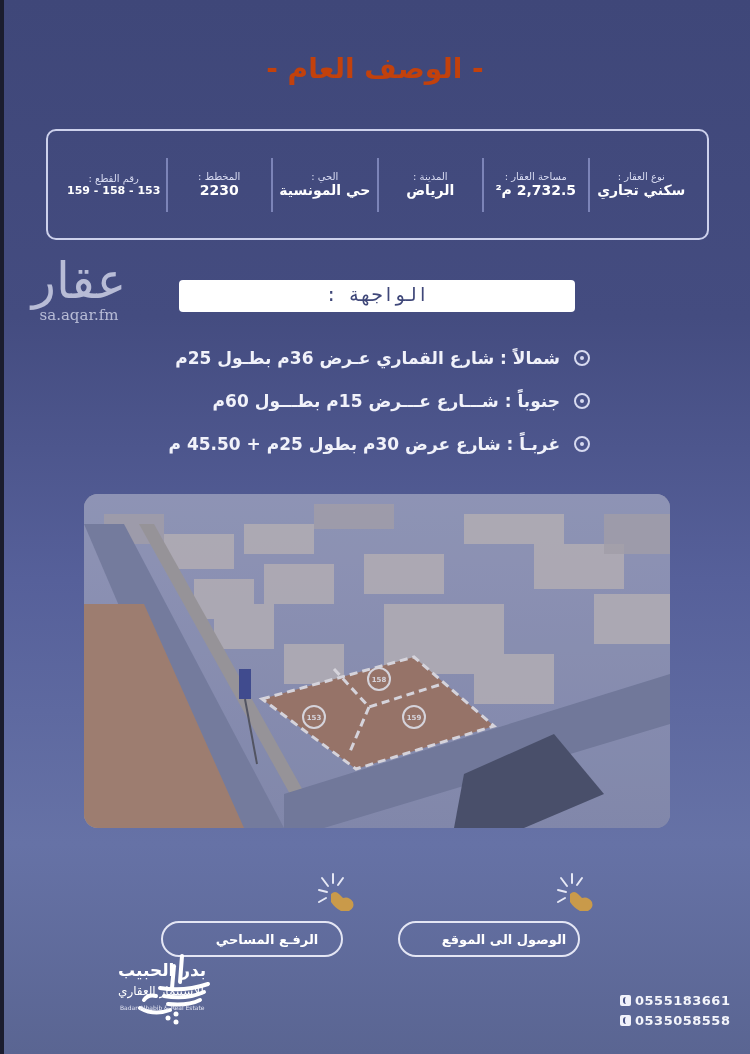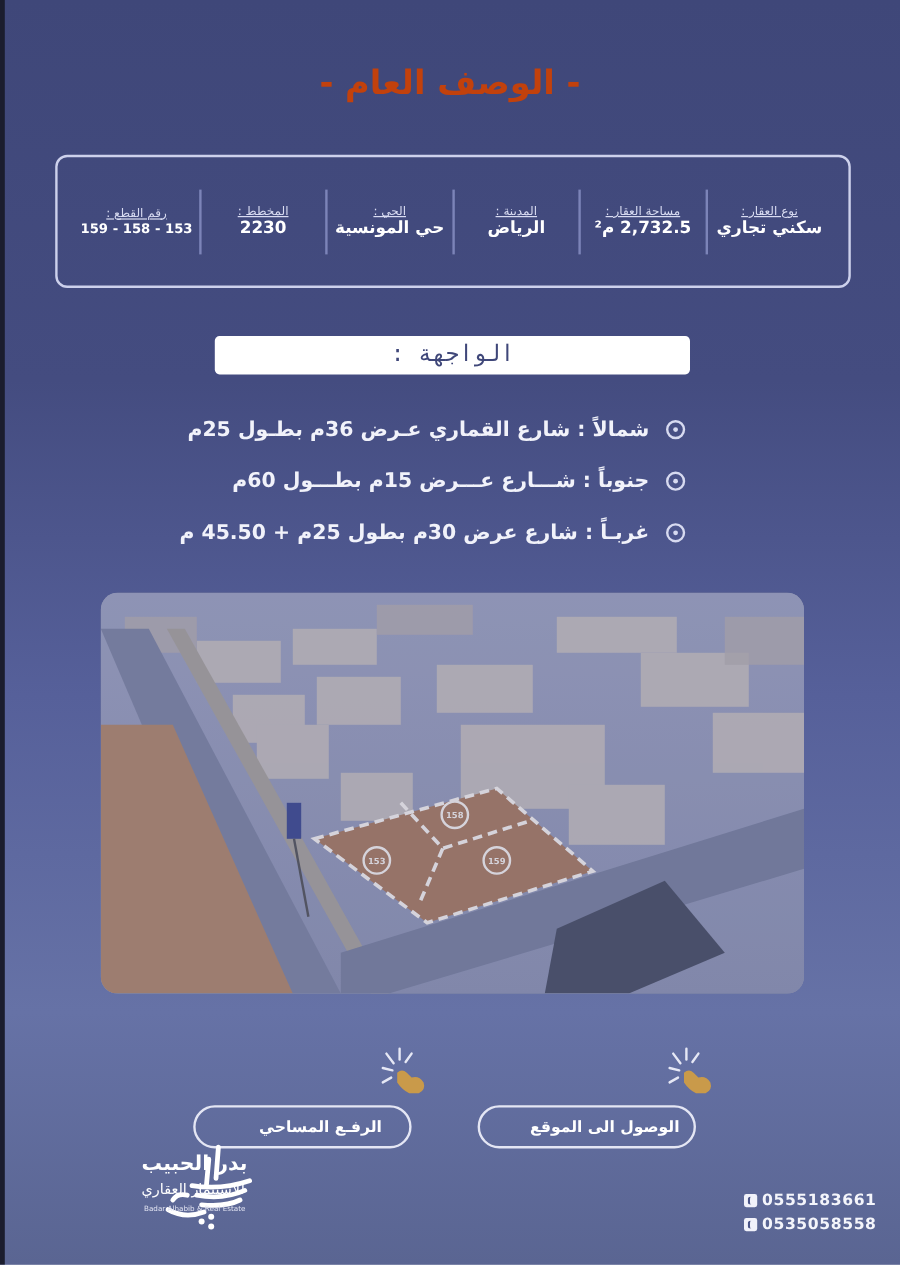--- a/index.html
+++ b/index.html
@@ -26,7 +26,7 @@
     padding: 0 14px;
   }
   .spec-item { display: flex; flex-direction: column; align-items: center; justify-content: center; flex: 1; height: 56px; }
-  .spec-label { font-size: 10px; color: #d9dcf2; white-space: nowrap; text-decoration: underline; }
+  .spec-label { font-size: 10px; color: #d9dcf2; white-space: nowrap; }
   .spec-value { font-size: 14px; font-weight: bold; color: #ffffff; white-space: nowrap; }
   .spec-value.small { font-size: 11px; }
   .spec-divider { width: 2px; height: 54px; background: #7c84b8; }

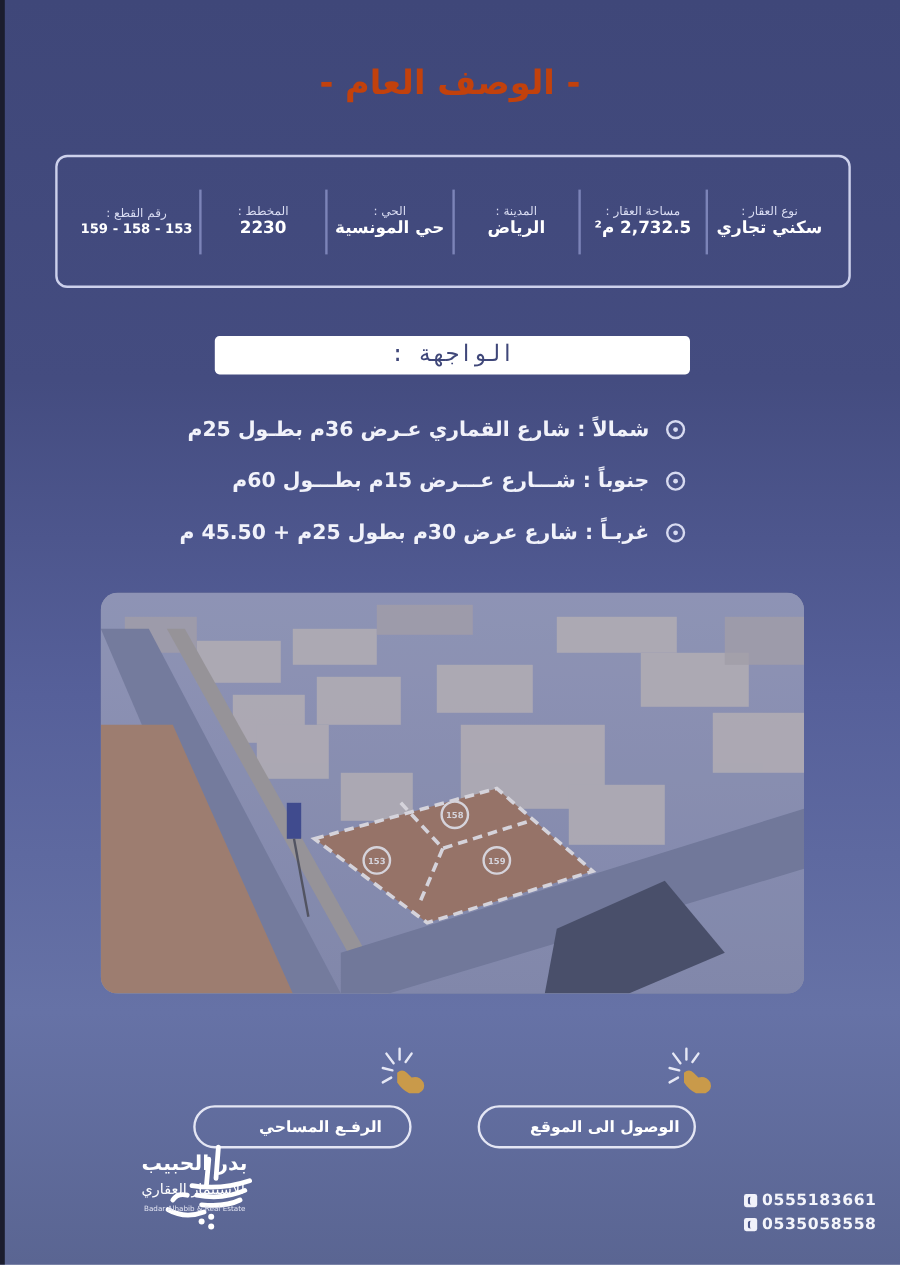--- a/index.html
+++ b/index.html
@@ -128,6 +128,10 @@
     </div>
   </div>
 
+  <div class="watermark">
+    <div class="wm-arabic">عقار</div>
+    <div class="wm-url">sa.aqar.fm</div>
+  </div>
 
   <div class="facade-header">الواجهة :</div>
 

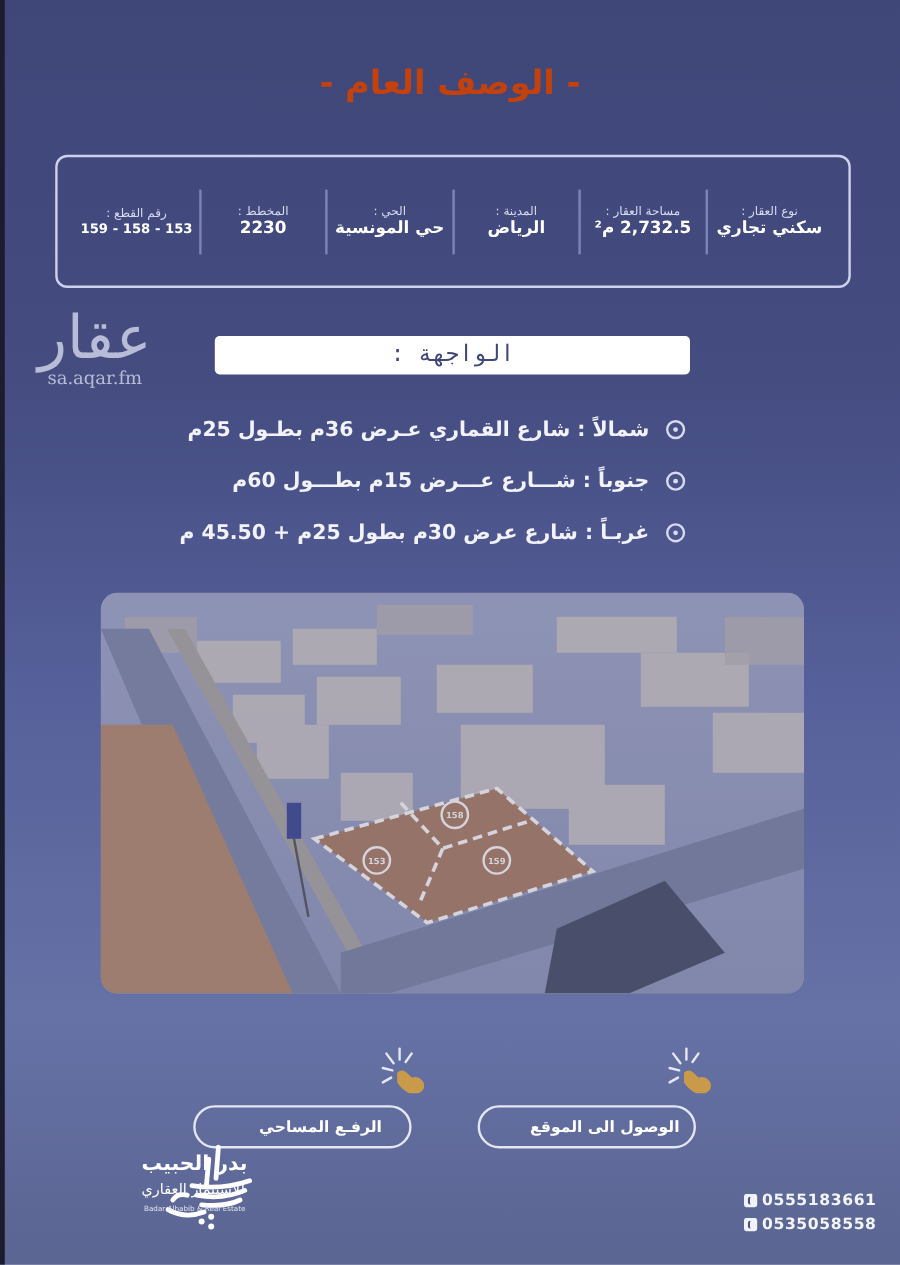--- a/index.html
+++ b/index.html
@@ -44,7 +44,7 @@
     color: #3f4779; font-size: 19px; text-align: center; line-height: 32px; font-family: Liberation Mono, monospace;
   }
 
-  .facade-list { position: absolute; top: 336px; right: 179px; width: 400px; }
+  .facade-list { position: absolute; top: 336px; right: 160px; width: 400px; }
   .facade-row { display: flex; flex-direction: row; align-items: center; height: 43px; }
   .facade-bullet {
     width: 16px; height: 16px; border: 2px solid #d7daf0; border-radius: 50%;

